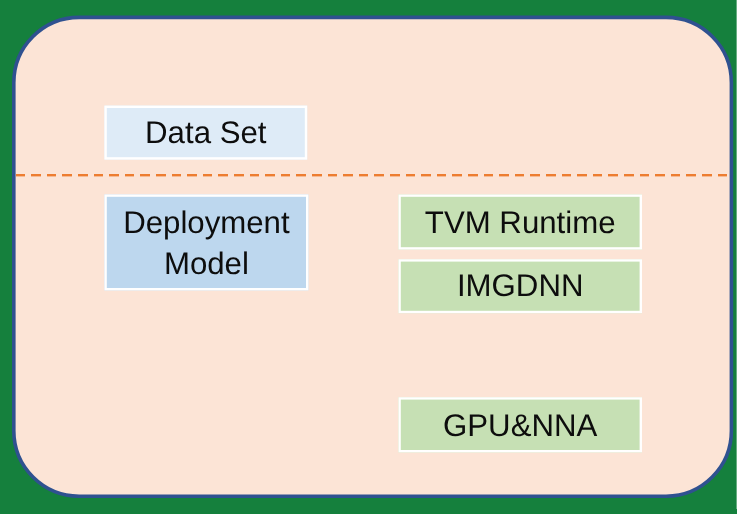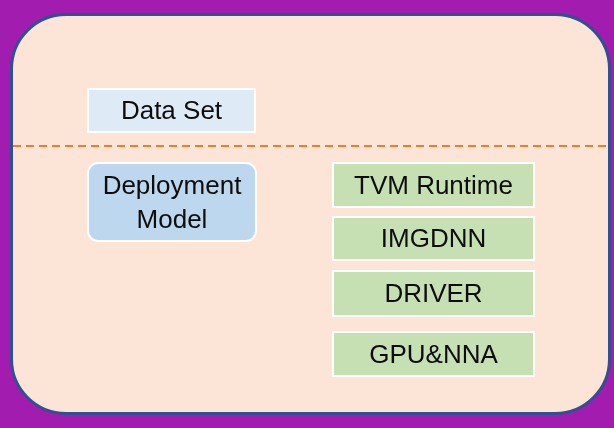--- a/index.html
+++ b/index.html
@@ -7,7 +7,7 @@
     position: relative;
     width: 614px;
     height: 428px;
-    background: #a21caf;
+    background: #15803d;
     font-family: "Liberation Sans", sans-serif;
     overflow: hidden;
   }

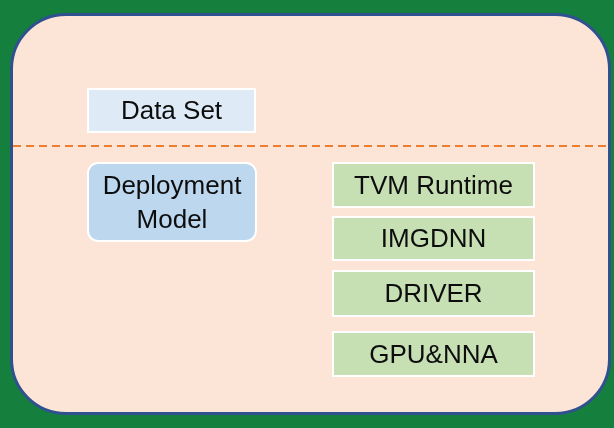--- a/index.html
+++ b/index.html
@@ -41,7 +41,7 @@
 
   .box-data-set        { left: 87px;  top: 88px;  width: 169px; height: 45px; }
   .box-model-test      { left: 332px; top: 89px;  width: 203px; height: 44px; }
-  .box-deployment      { left: 87px;  top: 162px; width: 170px; height: 80px; padding: 0 10px; border-radius: 11px; }
+  .box-deployment      { left: 87px;  top: 162px; width: 170px; height: 80px; padding: 0 10px; }
   .box-tvm-runtime     { left: 332px; top: 162px; width: 203px; height: 46px; }
   .box-imgdnn          { left: 332px; top: 216px; width: 203px; height: 45px; text-align: center; }
   .box-driver          { left: 332px; top: 270px; width: 203px; height: 47px; }

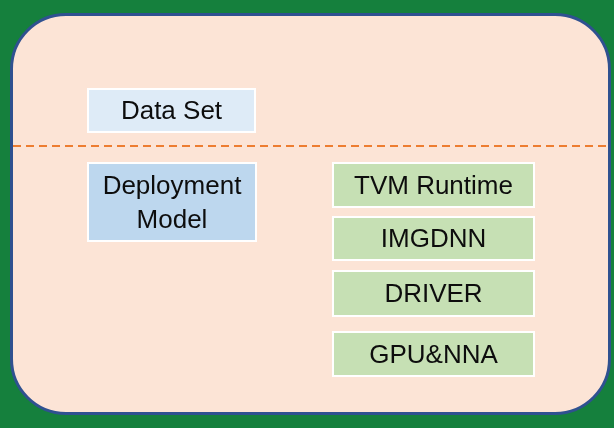--- a/index.html
+++ b/index.html
@@ -81,9 +81,6 @@
     <span>IMGDNN</span>
   </div>
 
-  <div class="box green box-driver">
-    <span>DRIVER</span>
-  </div>
 
   <div class="box green box-gpu-nna">
     <span>GPU&amp;NNA</span>

